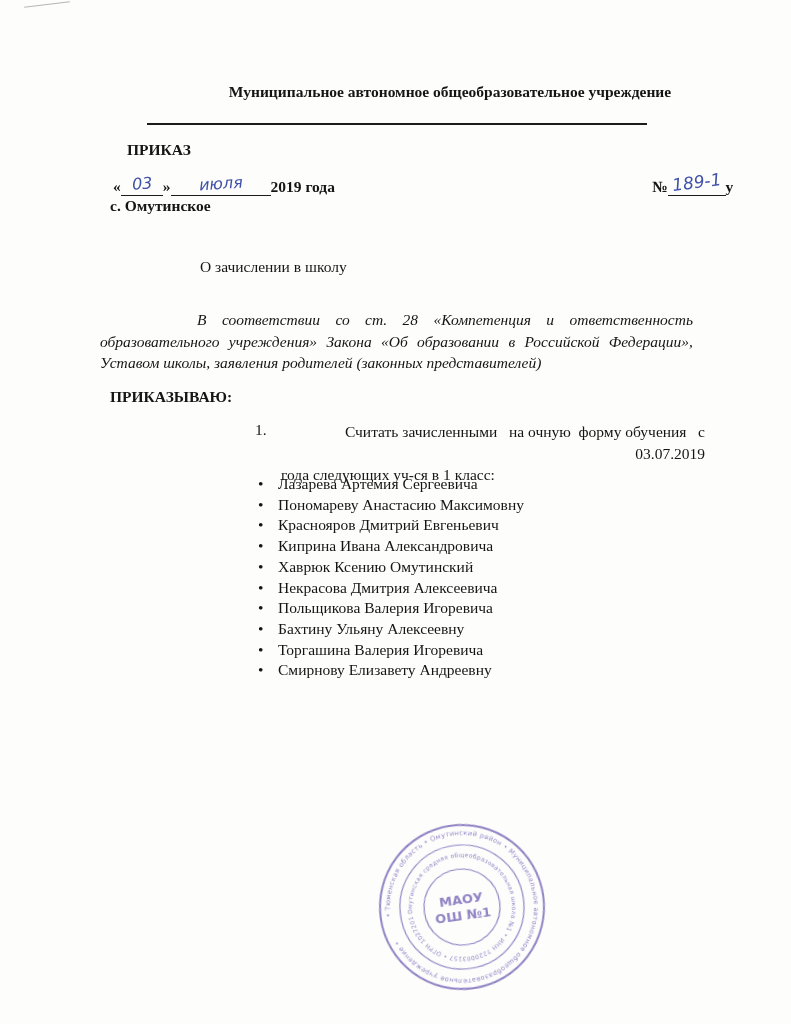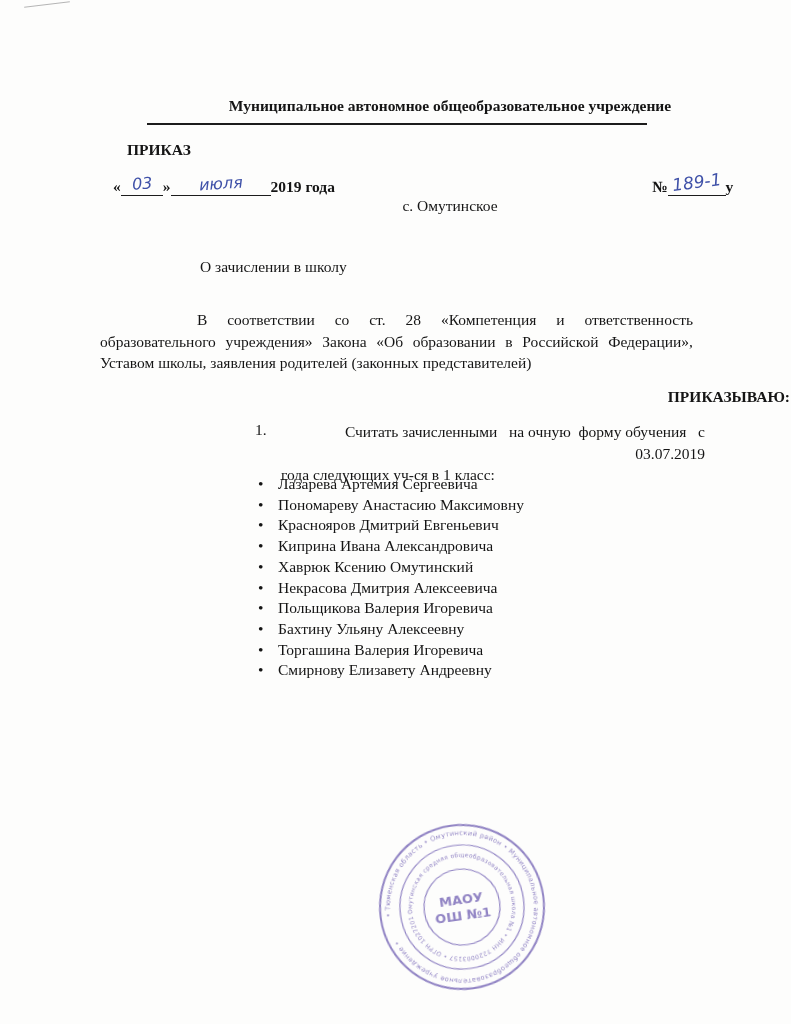--- a/index.html
+++ b/index.html
@@ -20,7 +20,7 @@
   }
   .header {
     position: absolute; top: 82px; left: 110px; width: 680px;
-    text-align: center; font-weight: bold; line-height: 20px; margin-top: 14px;
+    text-align: center; font-weight: bold; line-height: 20px;
   }
   .rule {
     position: absolute; top: 123px; left: 147px; width: 500px;

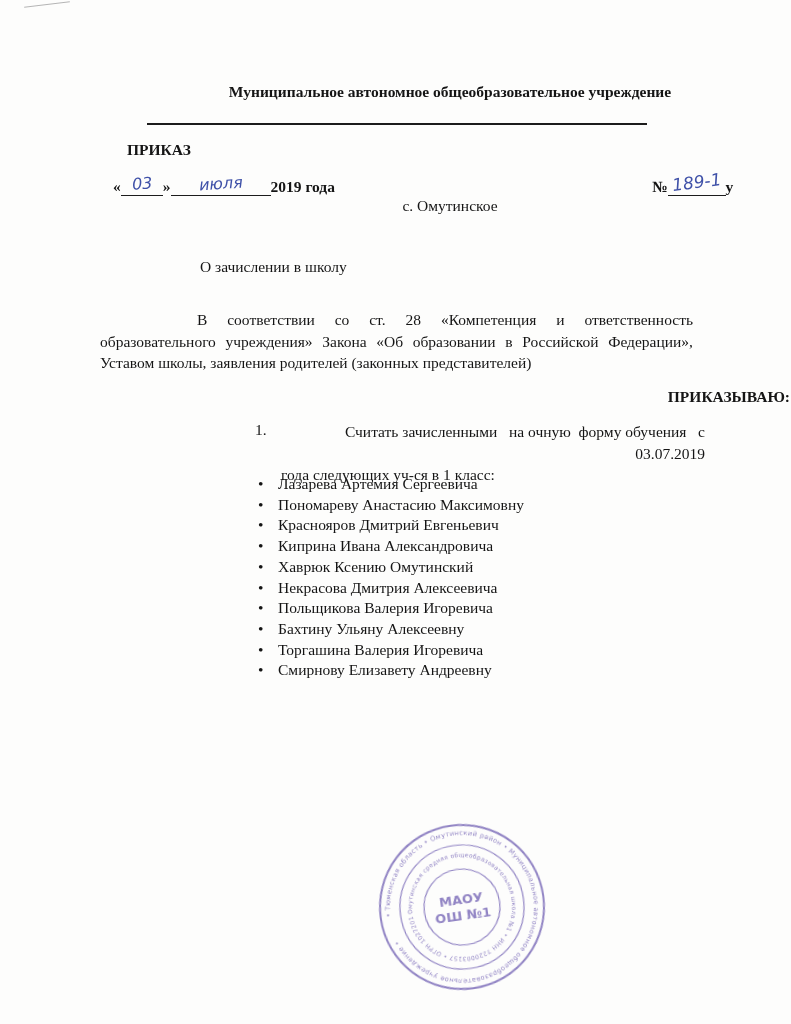--- a/index.html
+++ b/index.html
@@ -52,7 +52,7 @@
   .hw.slant { transform: translateY(-4px) rotate(-7deg); font-size: 17px; }
   .place {
     position: absolute; top: 197px; left: 110px; width: 680px;
-    text-align: center; font-weight: normal;
+    font-weight: bold;
   }
   .subject { position: absolute; top: 258px; left: 200px; }
   .preamble {

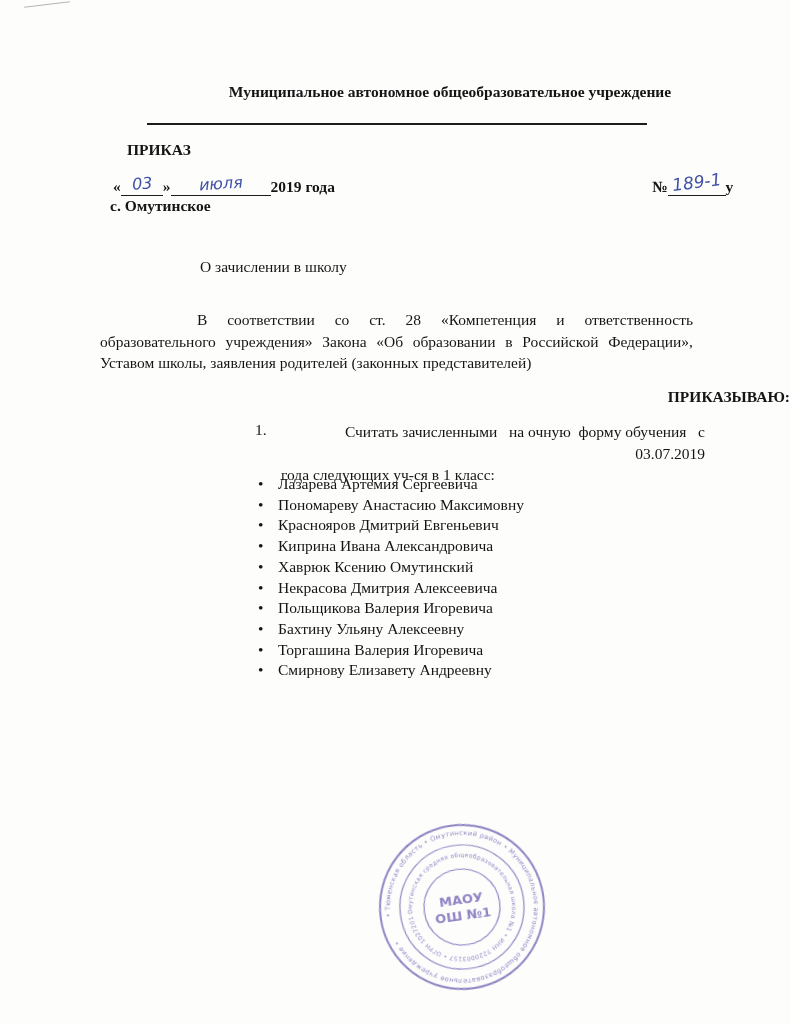--- a/index.html
+++ b/index.html
@@ -57,7 +57,7 @@
   .subject { position: absolute; top: 258px; left: 200px; }
   .preamble {
     position: absolute; top: 309px; left: 100px; width: 593px;
-    text-align: justify; text-indent: 97px; line-height: 21.5px;
+    text-align: justify; text-indent: 97px; line-height: 21.5px; font-style: italic;
   }
   .order-heading {
     position: absolute; top: 388px; left: 110px; width: 680px;

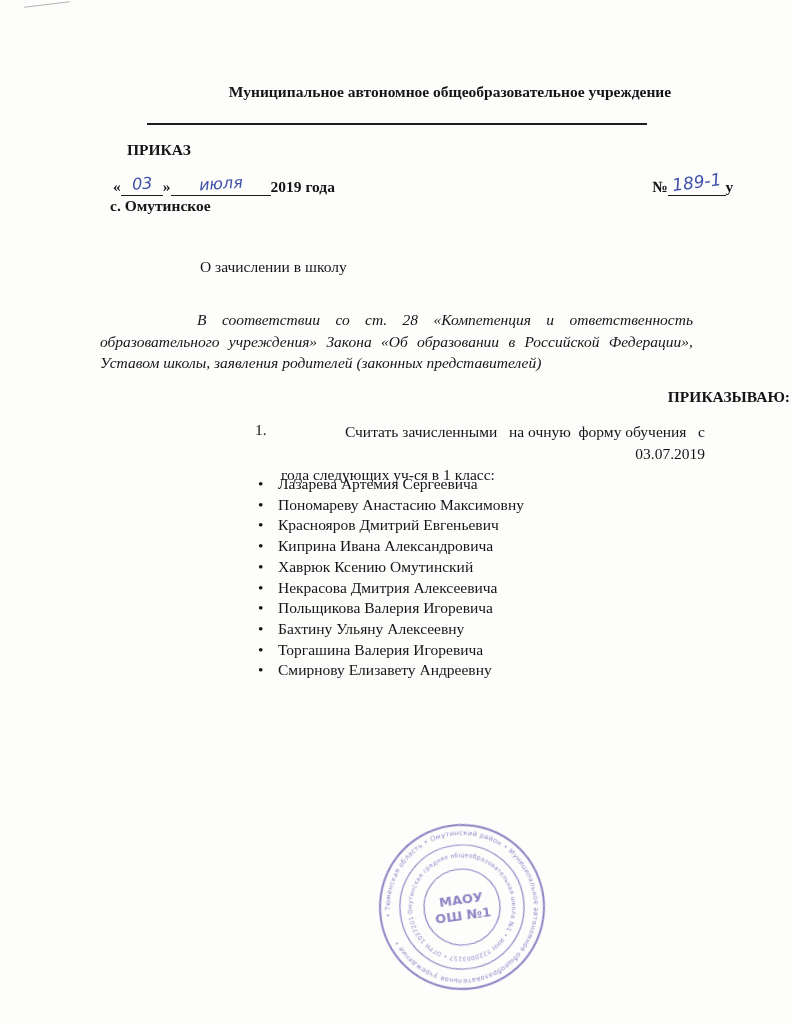--- a/index.html
+++ b/index.html
@@ -61,7 +61,7 @@
   }
   .order-heading {
     position: absolute; top: 388px; left: 110px; width: 680px;
-    text-align: right; font-weight: bold;
+    text-align: left; font-weight: bold;
   }
   .item1 { position: absolute; top: 421px; left: 255px; width: 450px; display: flex; }
   .item1 .num { width: 26px; flex: none; }

